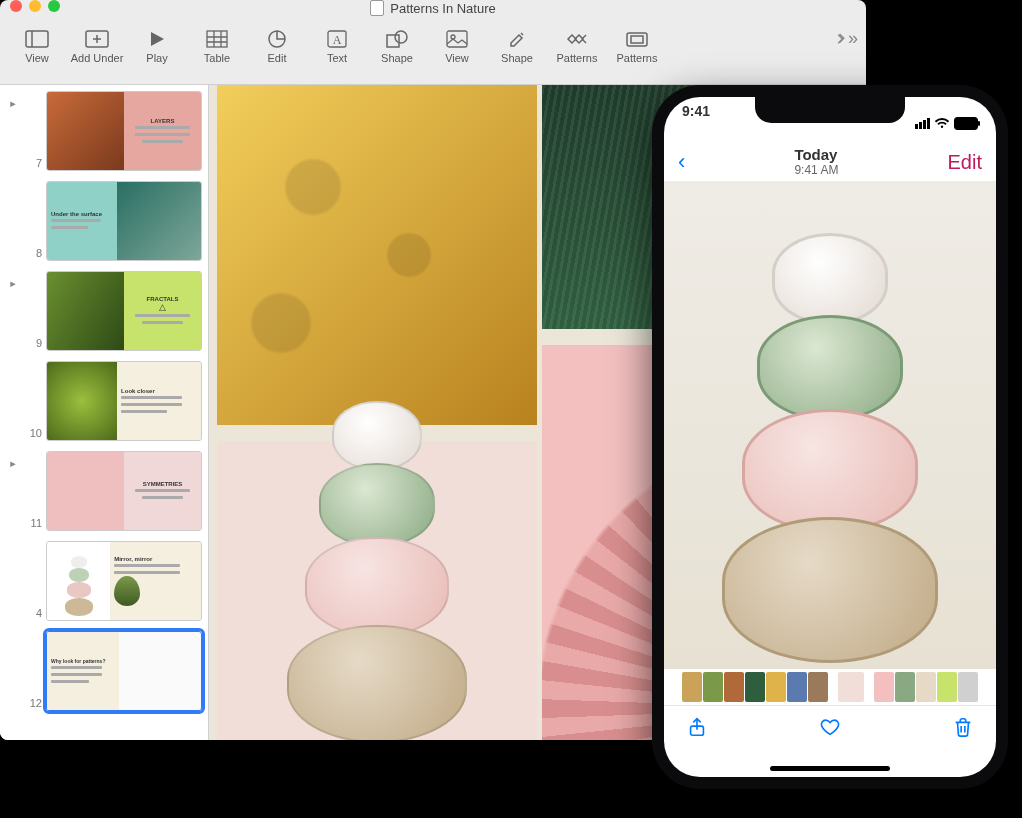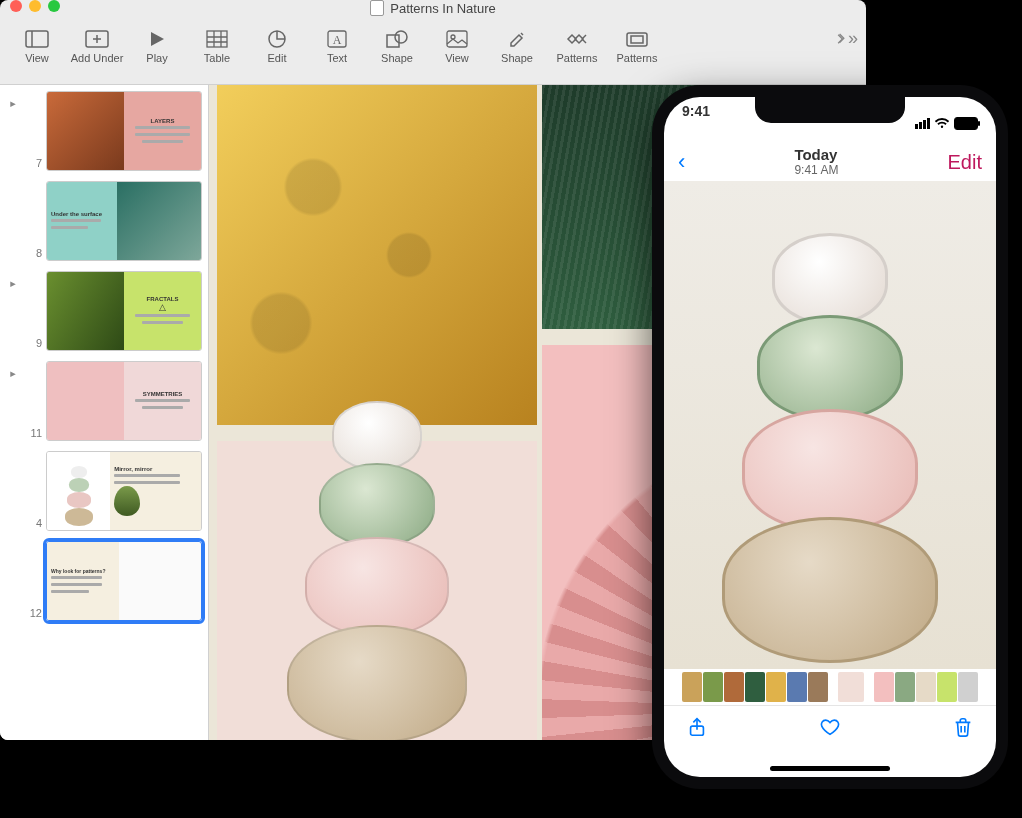--- a/index.html
+++ b/index.html
@@ -267,6 +267,19 @@
           </div>
         </div>
 
+        <div class="slide-row">
+          <div class="chev"></div>
+          <div class="num">10</div>
+          <div class="thumb">
+            <div class="half bg-brocc" style="flex:0.9;"></div>
+            <div class="half bg-cream" style="flex:1.1;align-items:flex-start;">
+                <b style="font-size:6px;">Look closer</b>
+                <div class="lines"></div>
+                <div class="lines"></div>
+                <div class="lines sm"></div>
+              </div>
+          </div>
+        </div>
 
         <div class="slide-row">
           <div class="chev">▸</div>

